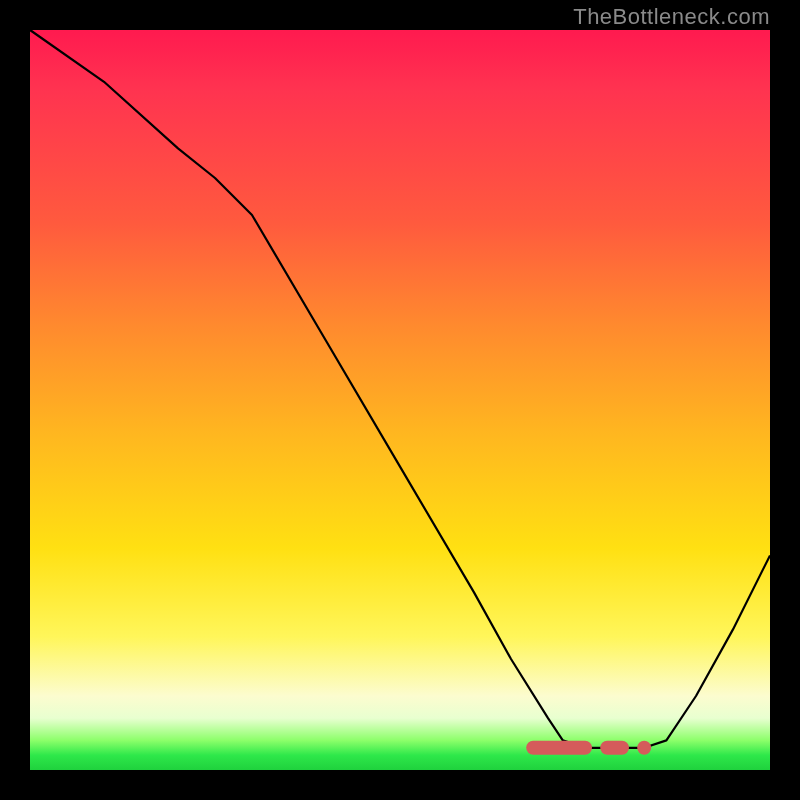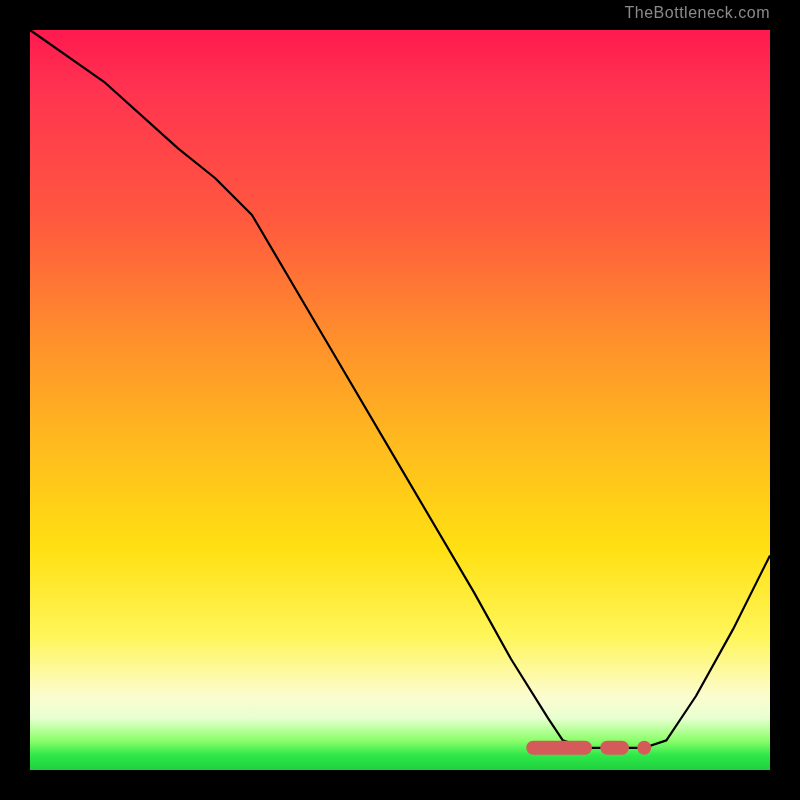--- a/index.html
+++ b/index.html
@@ -45,7 +45,7 @@
     top: 4px;
     right: 30px;
     color: #8a8a8a;
-    font-size: 16px;
+    font-size: 22px;
     letter-spacing: 0.5px;
     font-family: Arial, Helvetica, sans-serif;
   }

